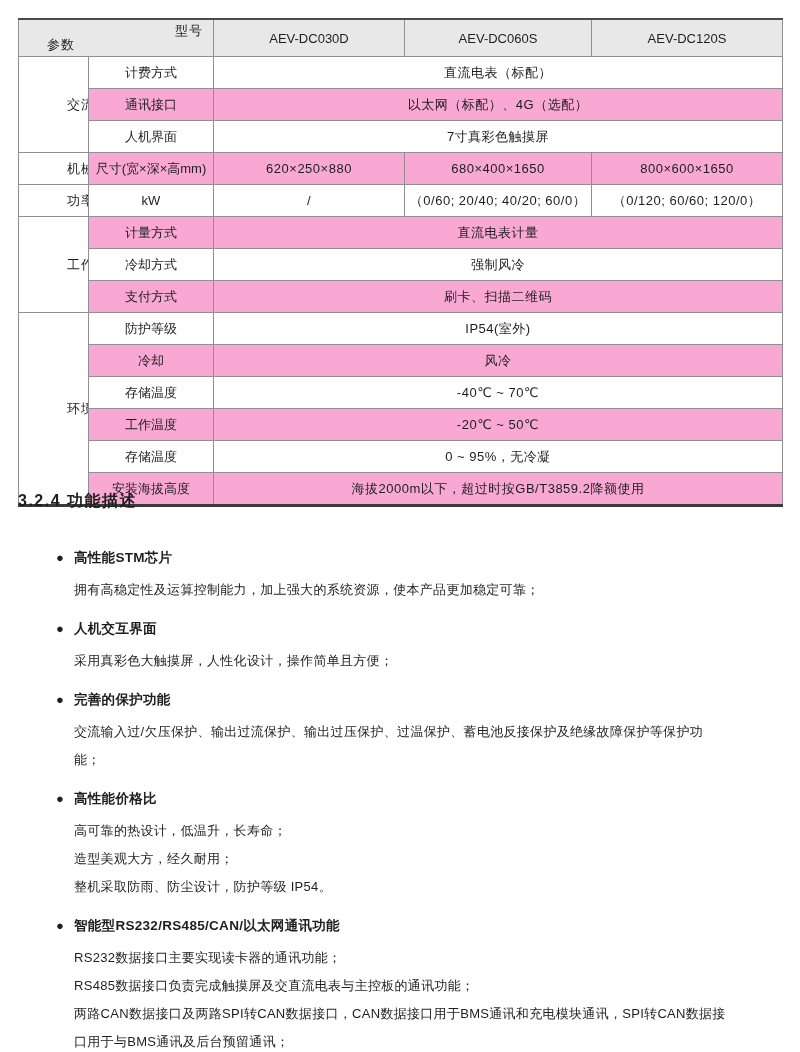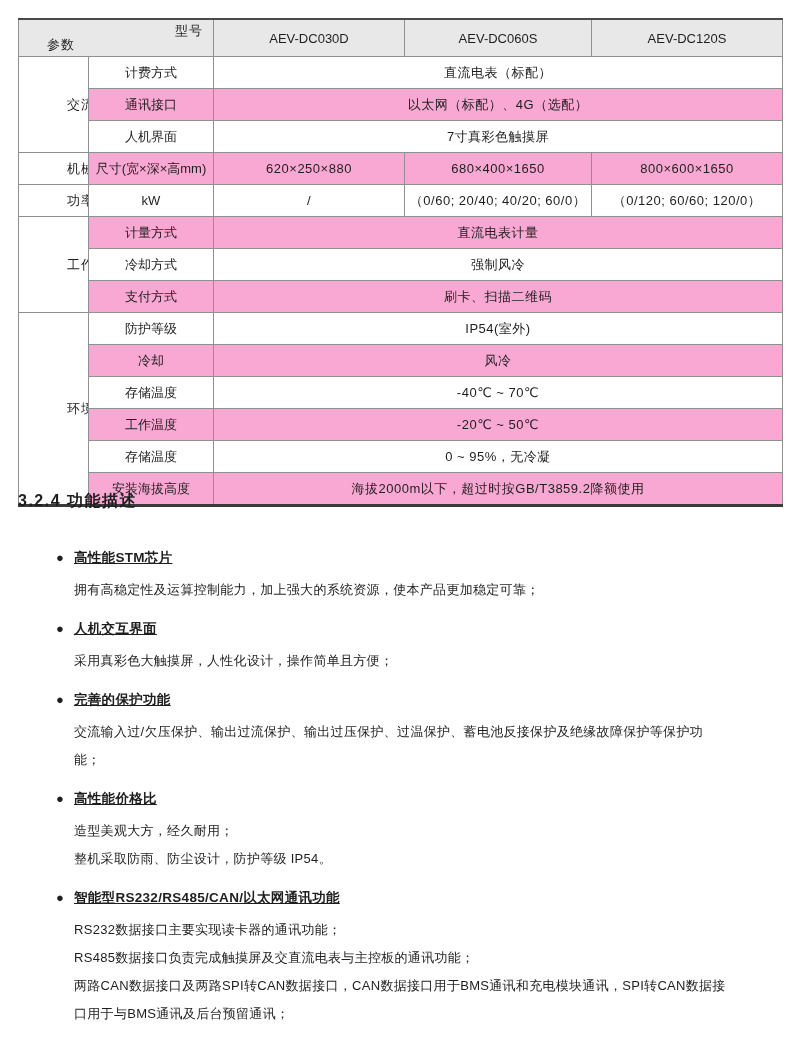--- a/index.html
+++ b/index.html
@@ -46,7 +46,7 @@
   .feature:first-child{margin-top:0;}
   .feature-title{display:flex;align-items:center;line-height:28px;margin-bottom:4px;}
   .bullet{width:18px;font-size:13px;line-height:28px;flex:0 0 18px;}
-  .title-text{font-size:13.5px;font-weight:600;letter-spacing:.3px;text-decoration:underline;}
+  .title-text{font-size:13.5px;font-weight:600;letter-spacing:.3px;}
   .feature-lines{margin-left:18px;width:652px;}
   .feature-line{font-size:13px;line-height:28px;letter-spacing:.3px;}
 </style>

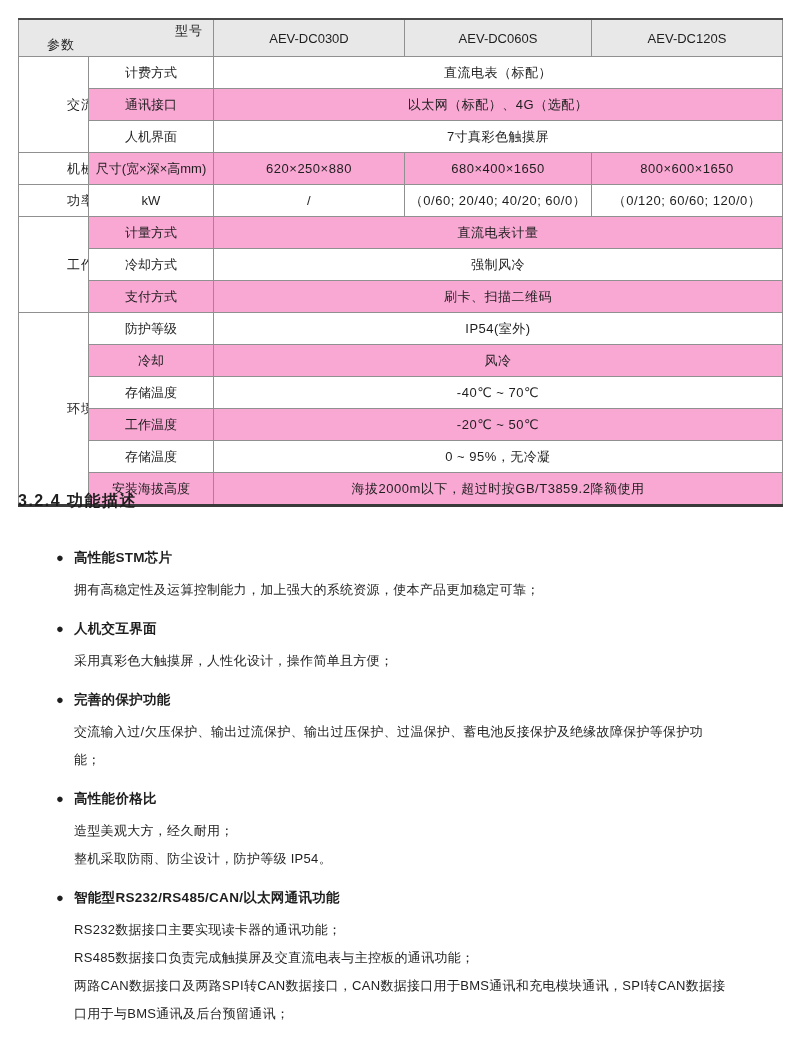--- a/index.html
+++ b/index.html
@@ -181,6 +181,7 @@
             <span class="title-text">高性能价格比</span>
           </div>
           <div class="feature-lines">
+            <div class="feature-line">高可靠的热设计，低温升，长寿命；</div>
             <div class="feature-line">造型美观大方，经久耐用；</div>
             <div class="feature-line">整机采取防雨、防尘设计，防护等级 IP54。</div>
           </div>

